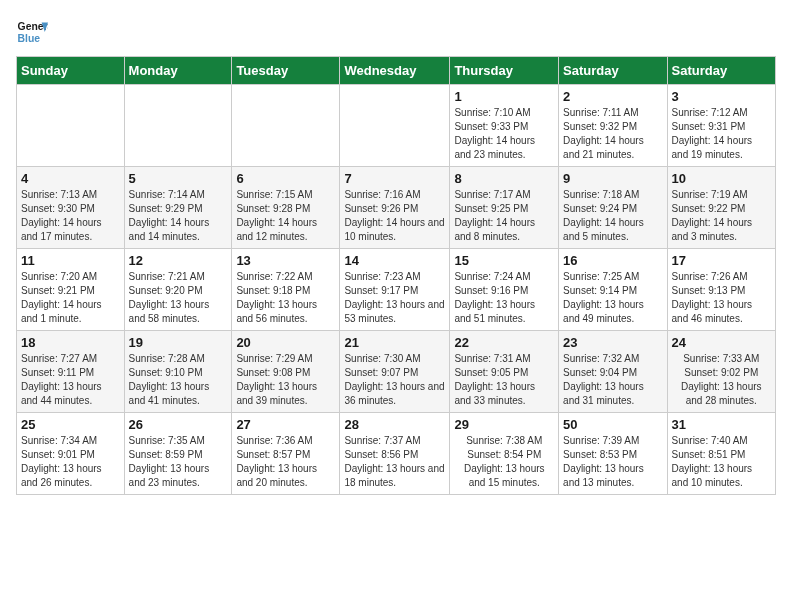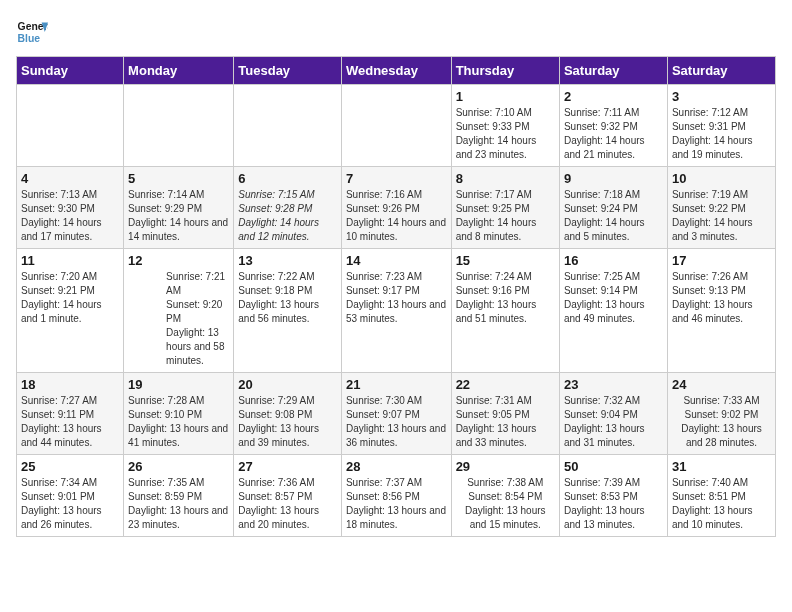--- a/index.html
+++ b/index.html
@@ -43,7 +43,7 @@
       font-size: 11px;
     }
     .calendar-table th {
-      background-color: #4c1d95;
+      background-color: #15803d;
       color: white;
       padding: 6px 4px;
       text-align: left;

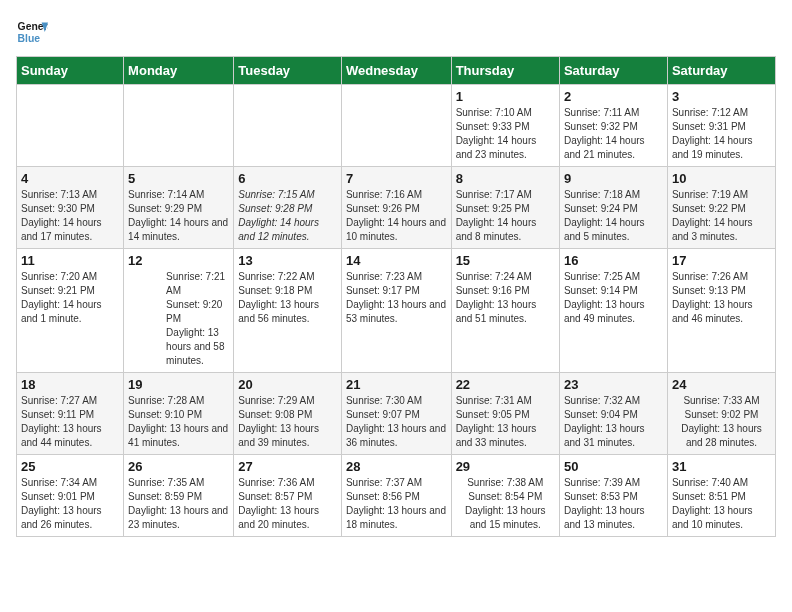--- a/index.html
+++ b/index.html
@@ -146,7 +146,7 @@
         </td>
         <td>
           <div class="day-number">6</div>
-          <div class="day-info" style="white-space: pre-line; font-style: italic;">Sunrise: 7:15 AM
+          <div class="day-info" style="white-space: pre-line;">Sunrise: 7:15 AM
 Sunset: 9:28 PM
 Daylight: 14 hours and 12 minutes.</div>
         </td>

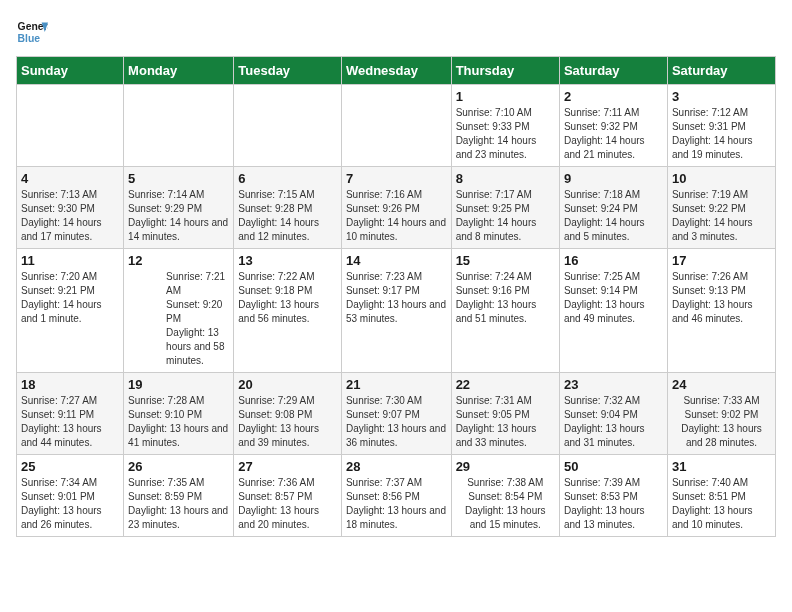--- a/index.html
+++ b/index.html
@@ -184,7 +184,7 @@
         </td>
         <td>
           <div class="day-number">12</div>
-          <div class="day-info" style="white-space: pre-line; margin-left: 38px;">Sunrise: 7:21 AM
+          <div class="day-info" style="white-space: pre-line;">Sunrise: 7:21 AM
 Sunset: 9:20 PM
 Daylight: 13 hours and 58 minutes.</div>
         </td>

